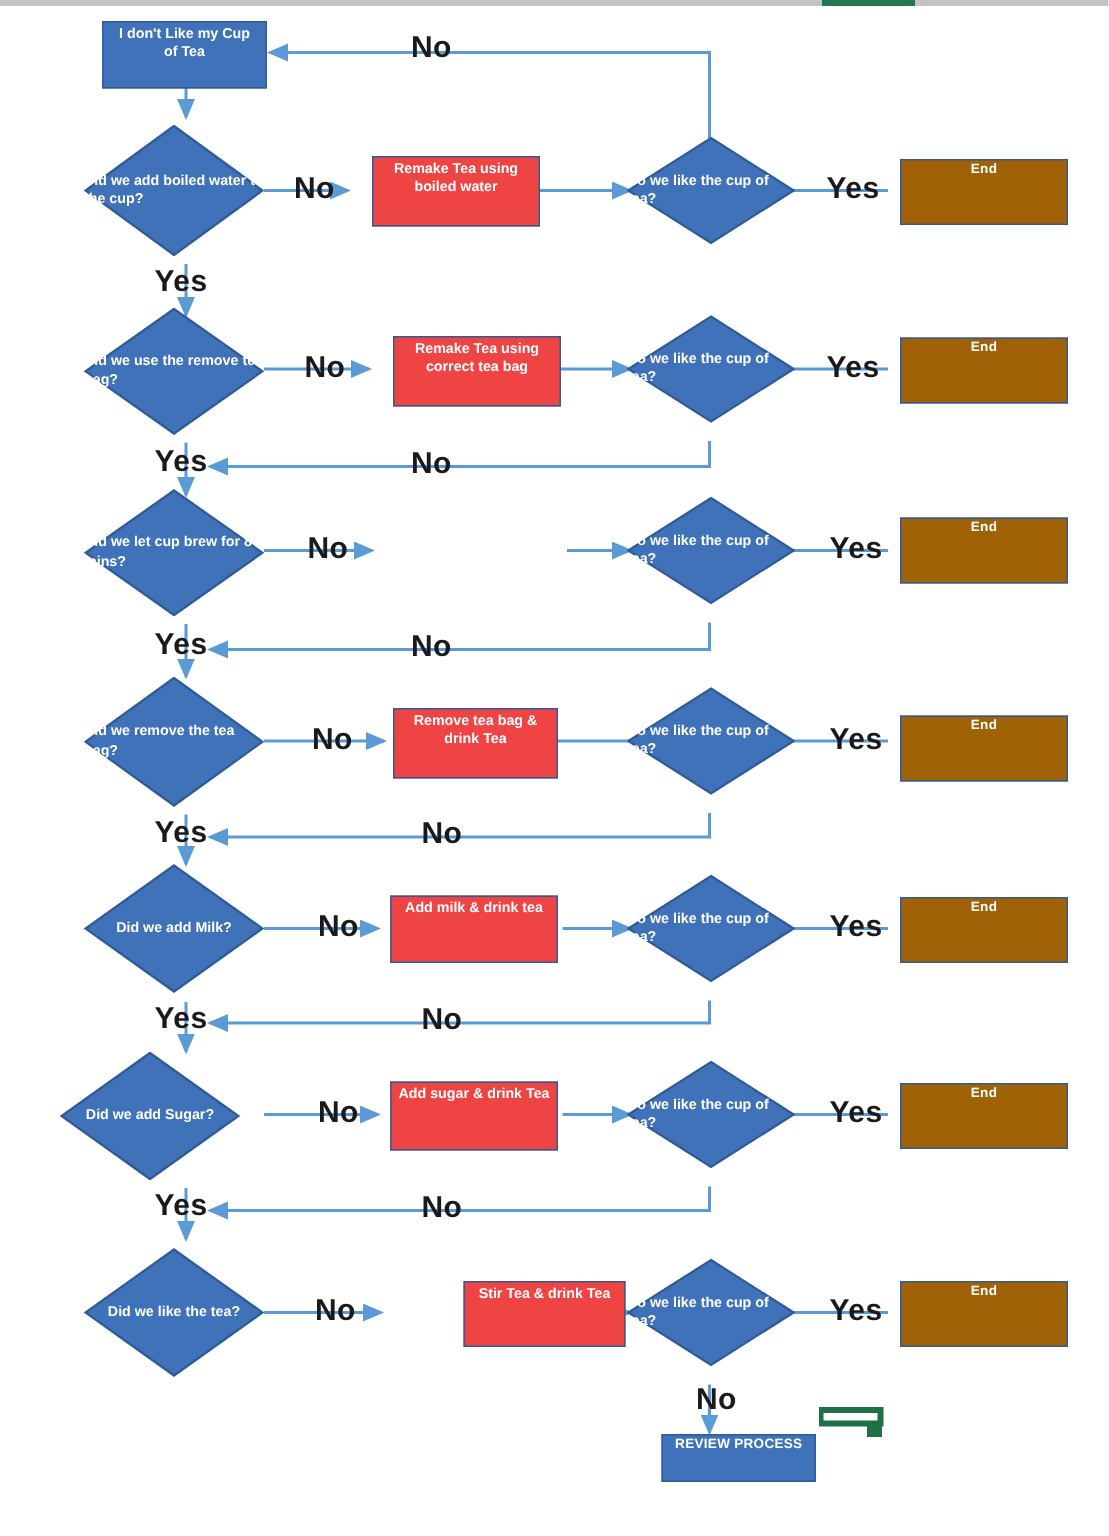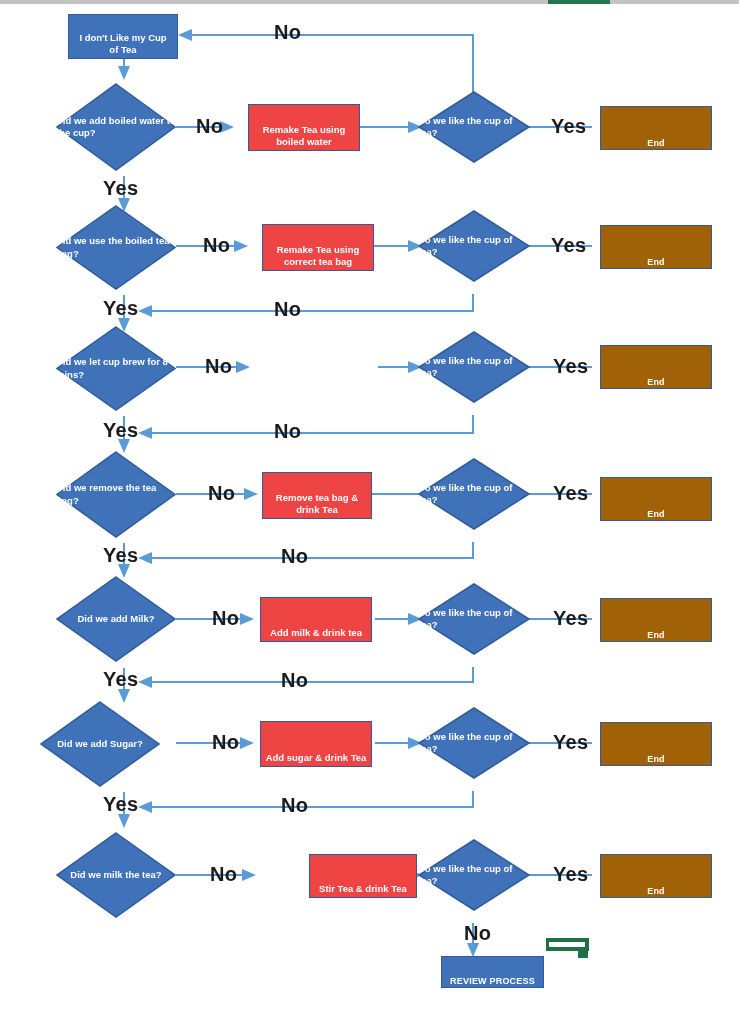--- a/index.html
+++ b/index.html
@@ -41,7 +41,7 @@
     position: absolute;
     box-sizing: border-box;
     display: flex;
-    align-items: flex-end;
+    align-items: flex-start;
     justify-content: center;
     text-align: center;
     color: #ffffff;

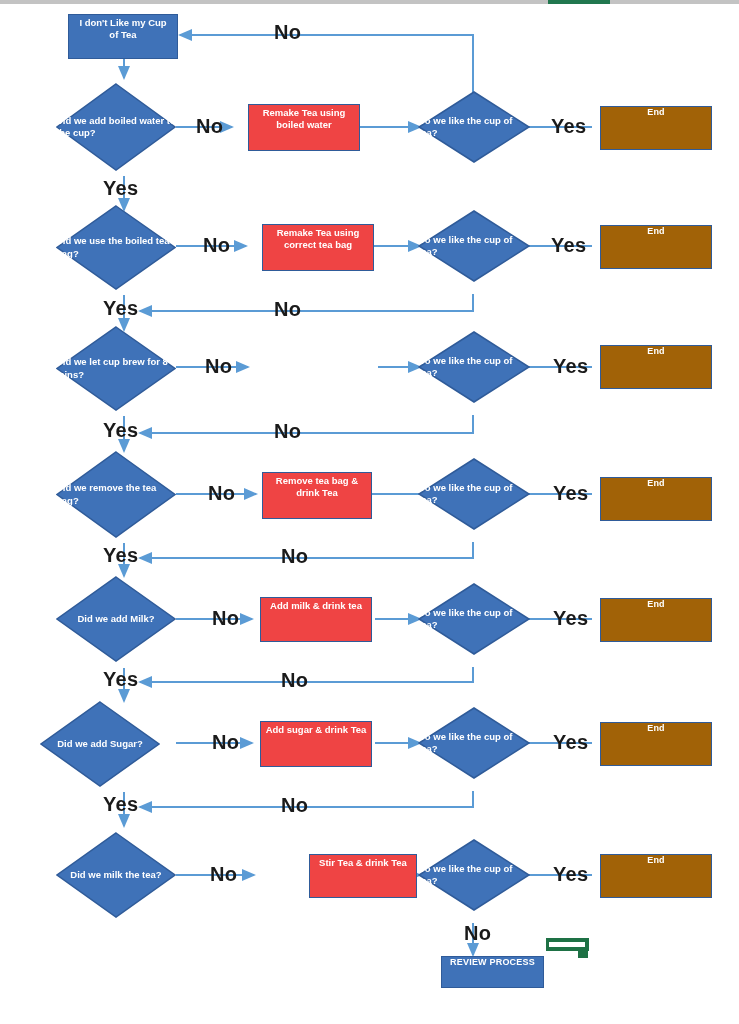--- a/index.html
+++ b/index.html
@@ -213,7 +213,7 @@
     <svg width="120" height="85" viewBox="0 0 120 85">
         <polygon points="60,1 119,42.5 60,84 1,42.5" fill="#3f72b8" stroke="#2f5b99" stroke-width="1.5"></polygon>
       </svg>
-    <div class="diamond-label">Did we use the boiled tea bag?</div>
+    <div class="diamond-label">Did we use the remove tea bag?</div>
   </div>
   <div class="edge-label" style="left:203px; top:235px;">No</div>
   <div class="node proc" style="left:262px; top:224px; width:112px; height:47px;">

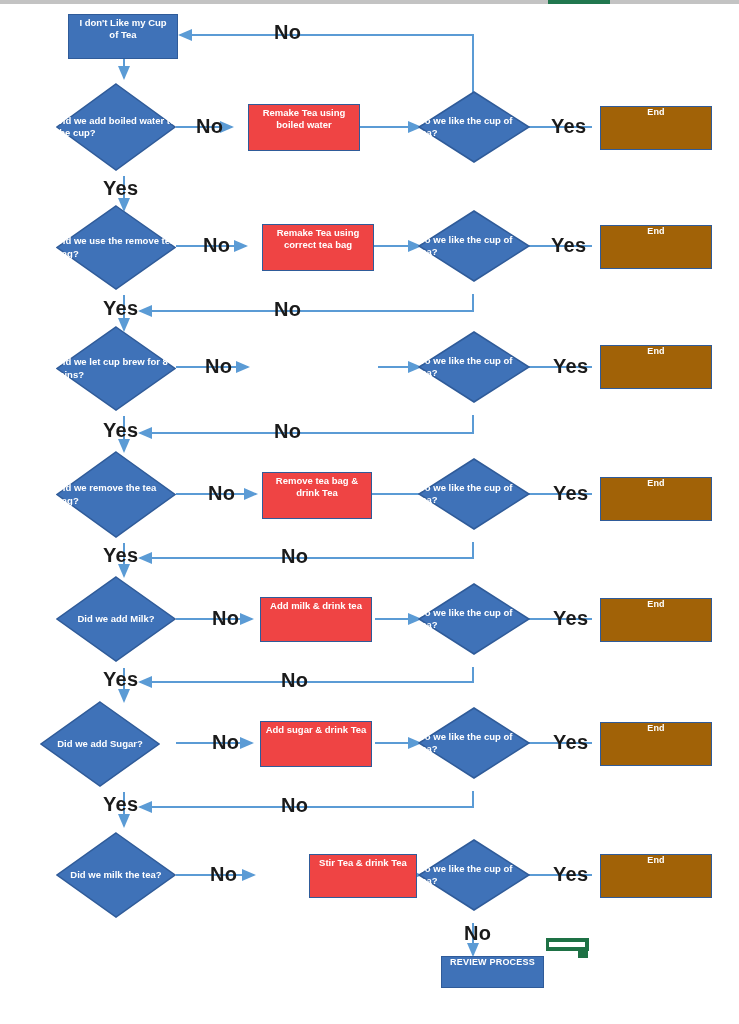--- a/index.html
+++ b/index.html
@@ -325,7 +325,7 @@
     <svg width="120" height="86" viewBox="0 0 120 86">
         <polygon points="60,1 119,43 60,85 1,43" fill="#3f72b8" stroke="#2f5b99" stroke-width="1.5"></polygon>
       </svg>
-    <div class="diamond-label">Did we milk the tea?</div>
+    <div class="diamond-label">Did we like the tea?</div>
   </div>
   <div class="edge-label" style="left:210px; top:864px;">No</div>
   <div class="node proc" style="left:265px; top:854px; width:108px; height:44px;margin-left:44px;">

